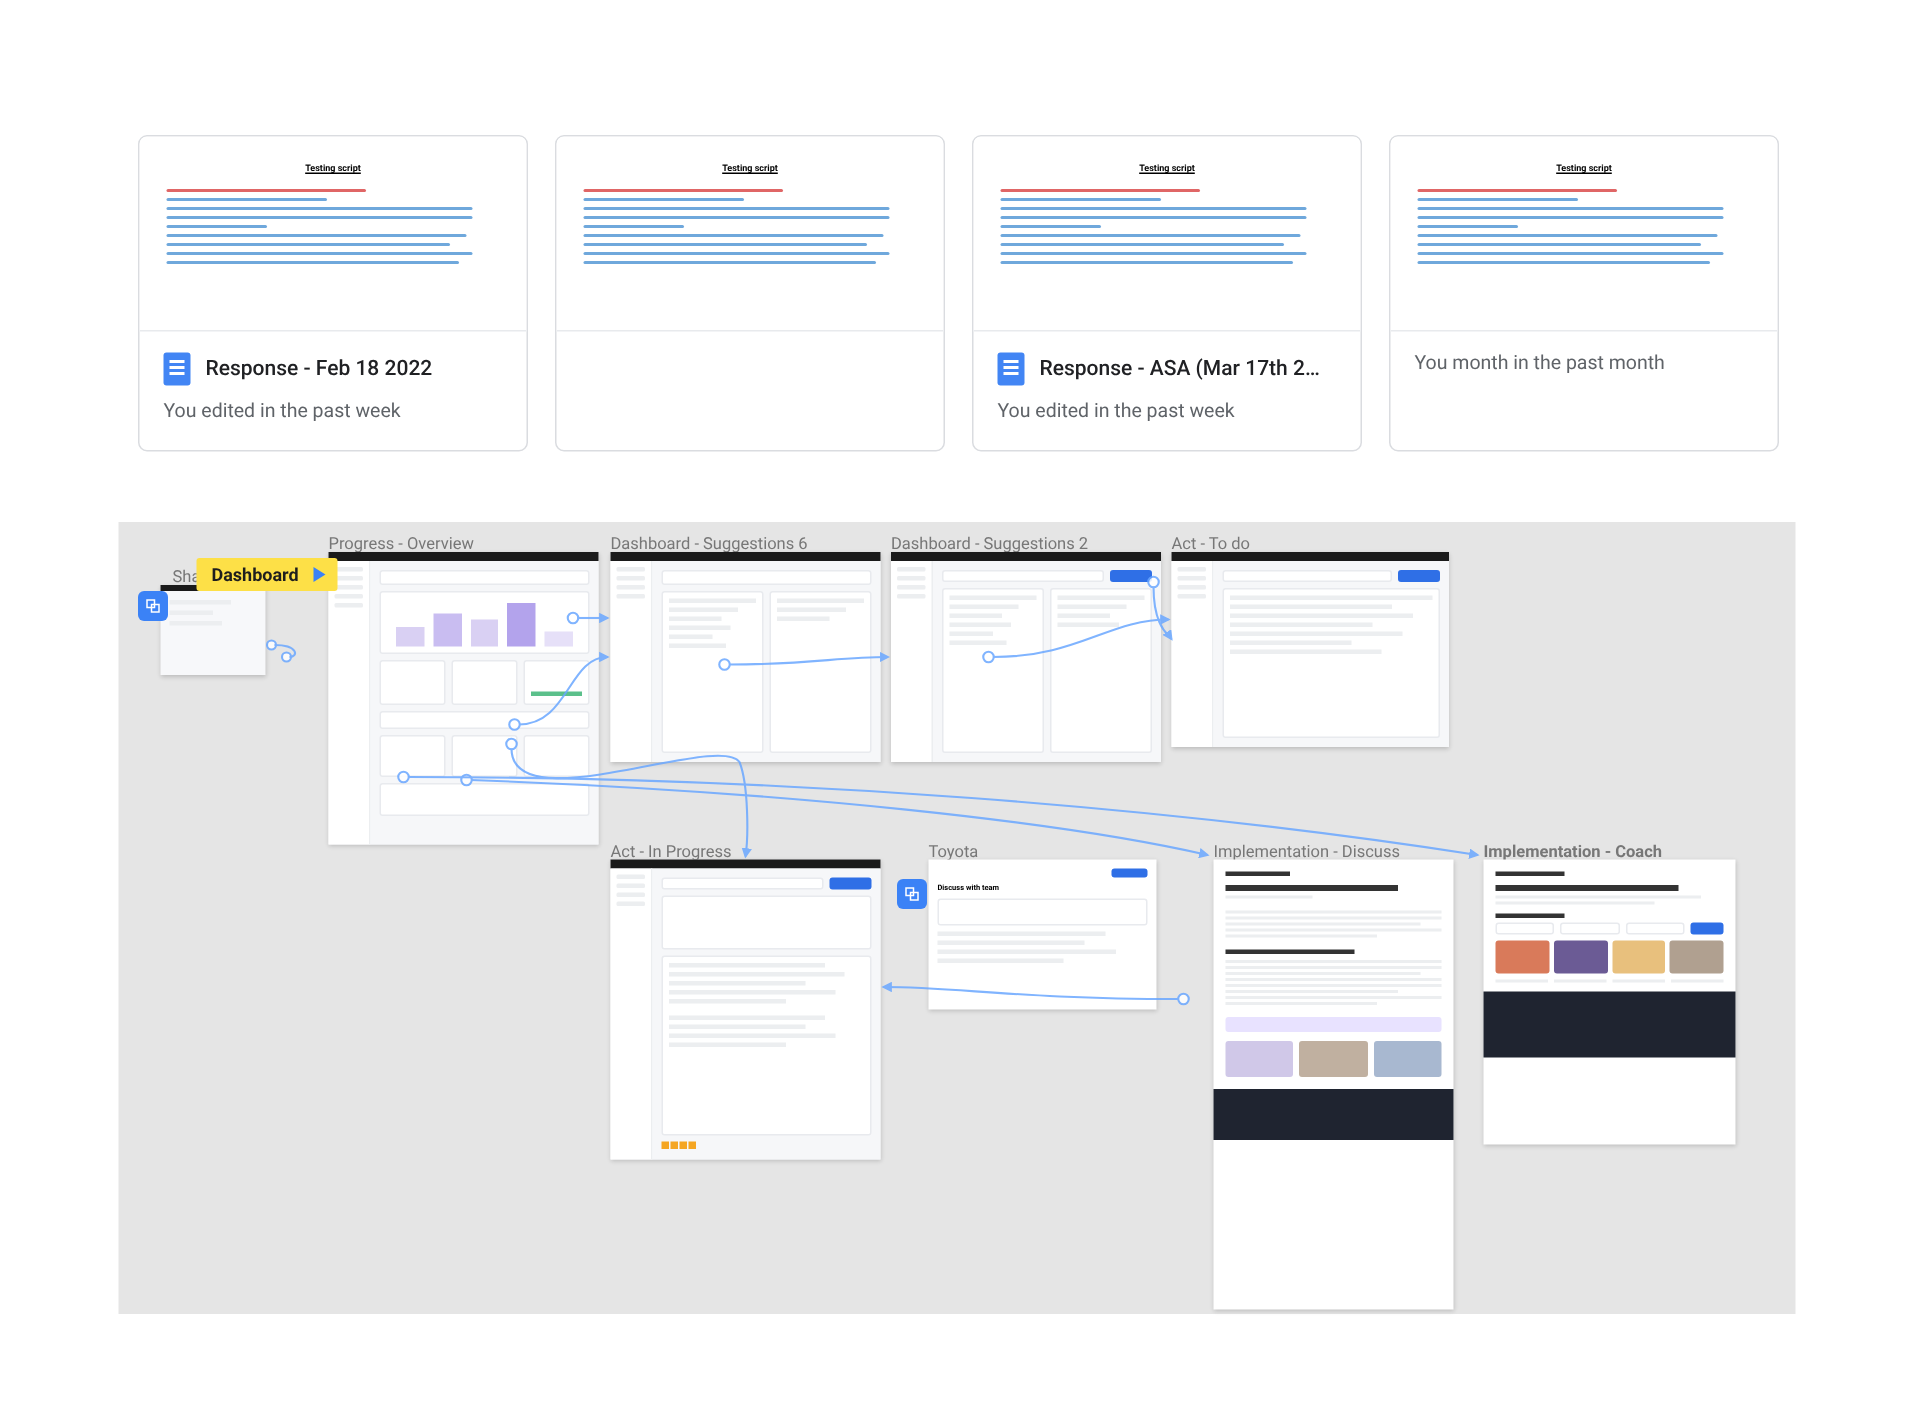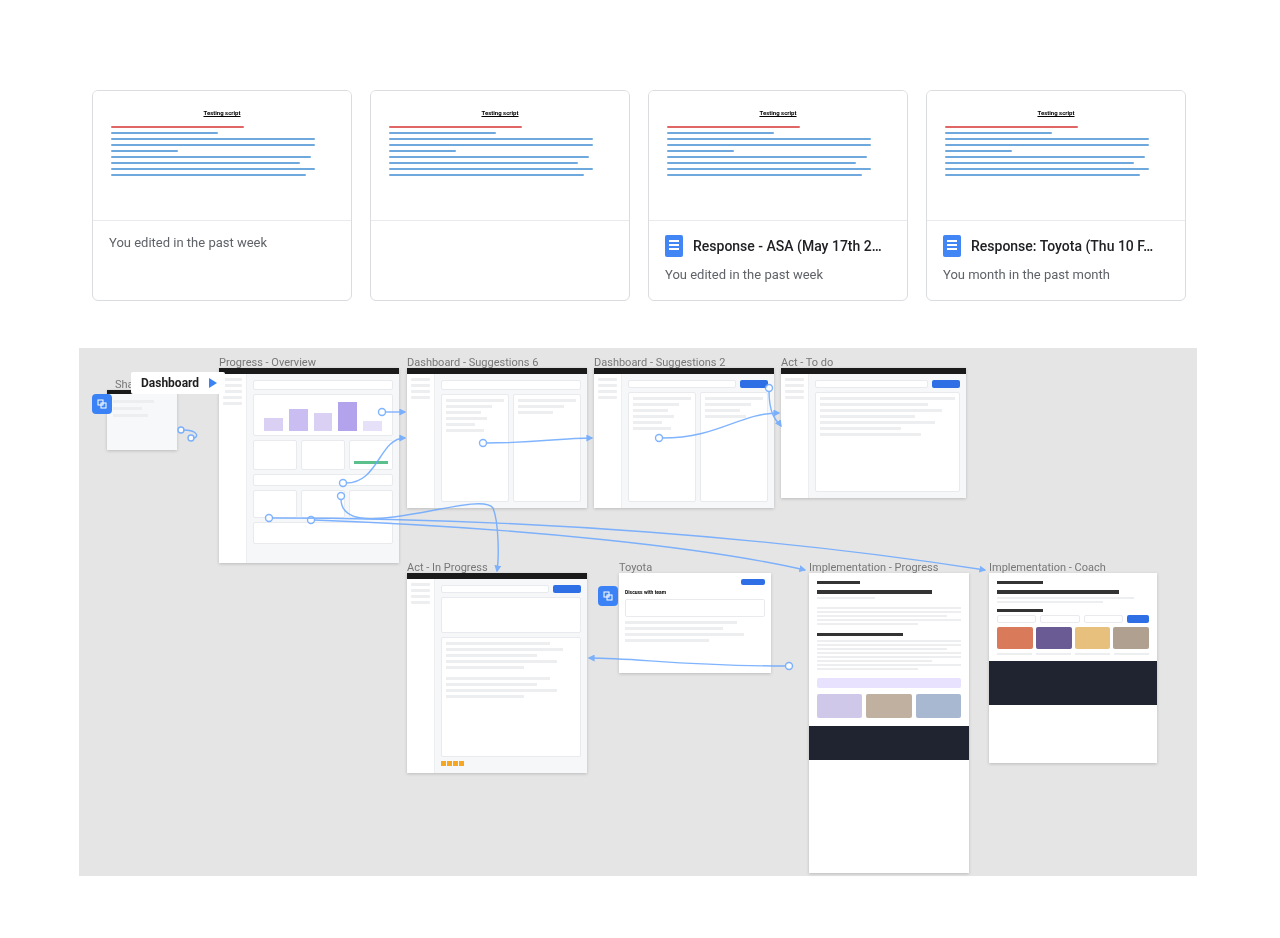--- a/index.html
+++ b/index.html
@@ -248,6 +248,10 @@
       <div class="thumb-line blue" style="width:88%"></div>
     </div>
     <div class="doc-meta">
+      <div class="doc-title-row">
+        <div class="docs-icon"></div>
+        <div class="doc-title">Response - Feb 18 2022</div>
+      </div>
       <div class="doc-sub">You edited in the past week</div>
     </div>
   </div>

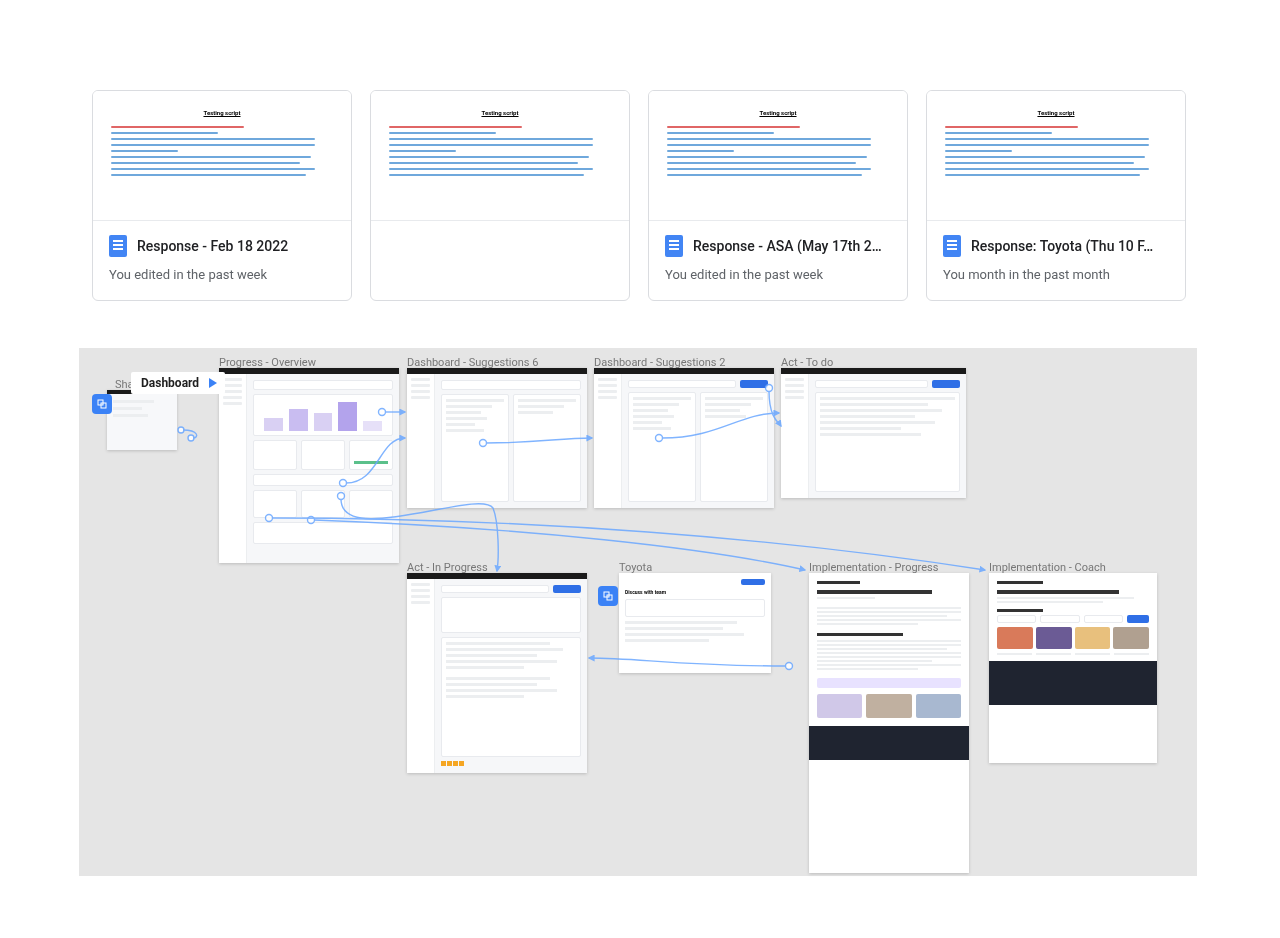--- a/index.html
+++ b/index.html
@@ -287,7 +287,7 @@
     <div class="doc-meta">
       <div class="doc-title-row">
         <div class="docs-icon"></div>
-        <div class="doc-title">Response - ASA (May 17th 2…</div>
+        <div class="doc-title">Response - ASA (Mar 17th 2…</div>
       </div>
       <div class="doc-sub">You edited in the past week</div>
     </div>

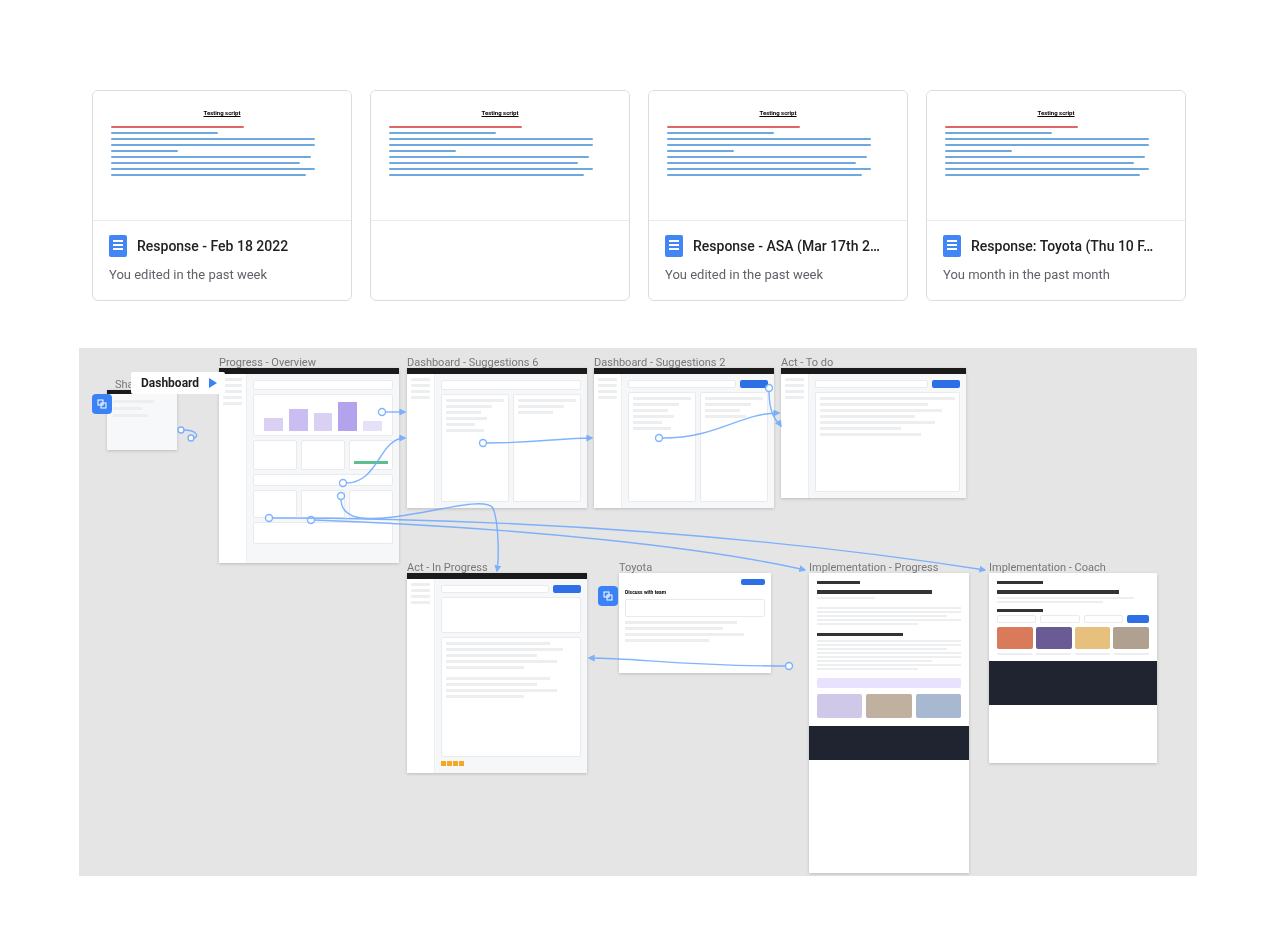--- a/index.html
+++ b/index.html
@@ -307,10 +307,6 @@
       <div class="thumb-line blue" style="width:88%"></div>
     </div>
     <div class="doc-meta">
-      <div class="doc-title-row">
-        <div class="docs-icon"></div>
-        <div class="doc-title">Response: Toyota (Thu 10 F…</div>
-      </div>
       <div class="doc-sub">You month in the past month</div>
     </div>
   </div>

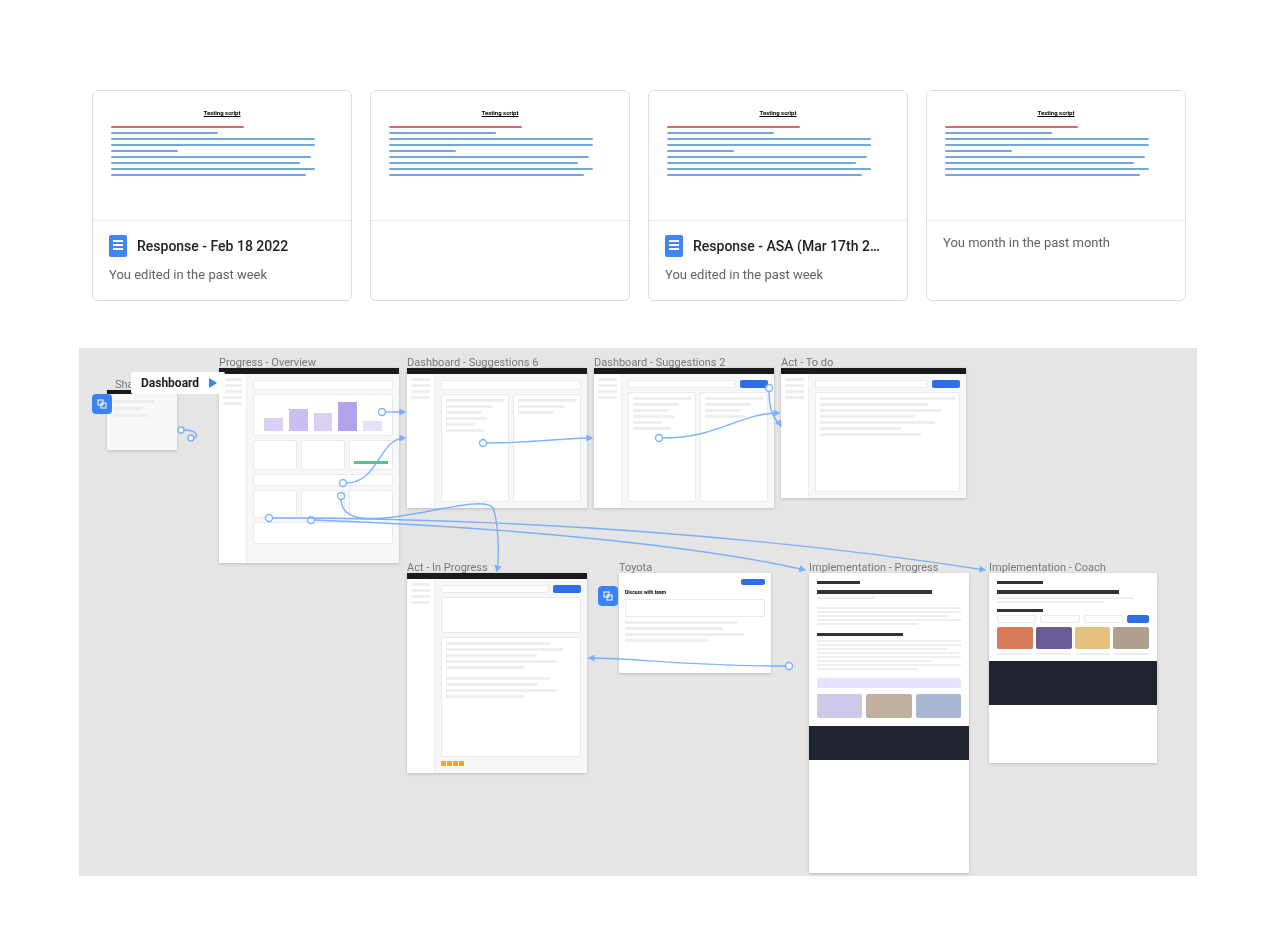--- a/index.html
+++ b/index.html
@@ -160,7 +160,7 @@
       top: 24px;
       height: 22px;
       padding: 0 26px 0 10px;
-      background: #ffffff;
+      background: #fde047;
       color: #1e1e1e;
       font-size: 12px;
       font-weight: 700;

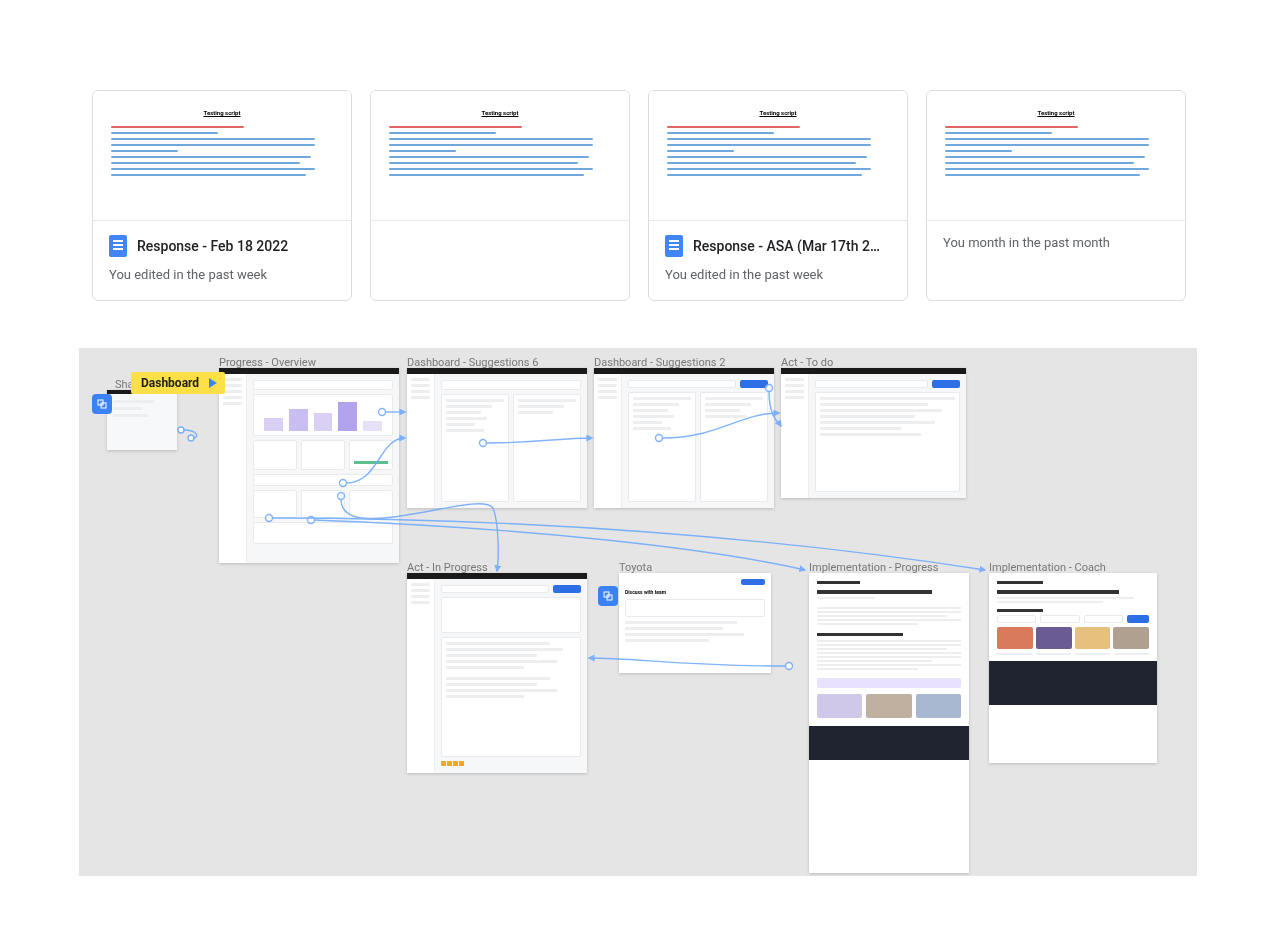--- a/index.html
+++ b/index.html
@@ -521,7 +521,7 @@
     <div style="height:3px;background:#eceef0;width:60%;"></div>
   </div>
 
-  <div class="frame-label" style="left:730px; top:213px;">Implementation - Progress</div>
+  <div class="frame-label" style="left:730px; top:213px;">Implementation - Discuss</div>
   <div class="mock" style="left:730px; top:225px; width:160px; height:300px; background:#fff;">
     <div style="padding:8px;">
       <div style="height:3px;background:#333;width:30%;margin-bottom:6px;"></div>

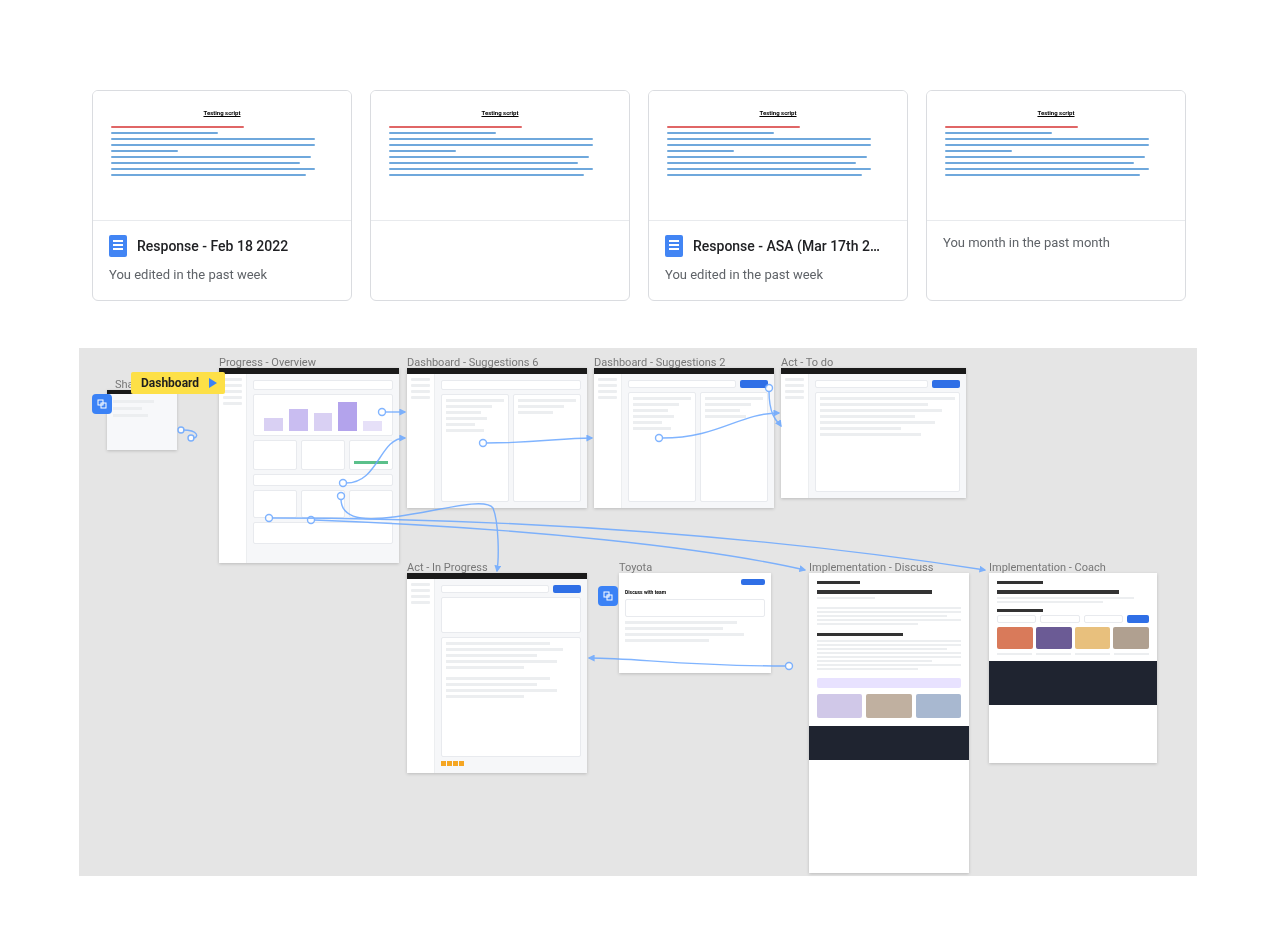--- a/index.html
+++ b/index.html
@@ -555,7 +555,7 @@
     <div class="dark-footer"></div>
   </div>
 
-  <div class="frame-label" style="left:910px; top:213px;">Implementation - Coach</div>
+  <div class="frame-label" style="left:910px; top:213px;font-weight:bold;">Implementation - Coach</div>
   <div class="mock" style="left:910px; top:225px; width:168px; height:190px; background:#fff;">
     <div style="padding:8px 8px 6px;">
       <div style="height:3px;background:#333;width:30%;margin-bottom:6px;"></div>

